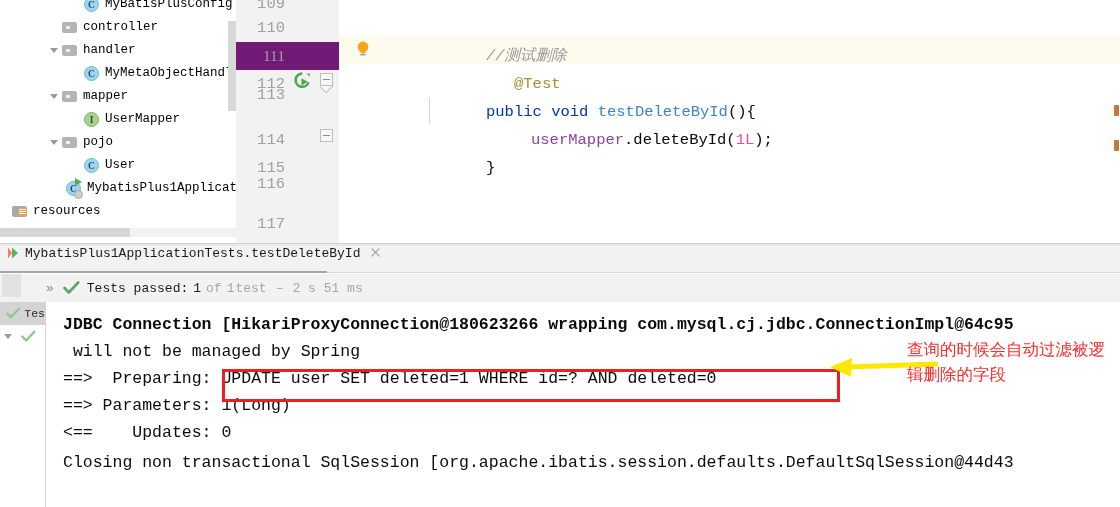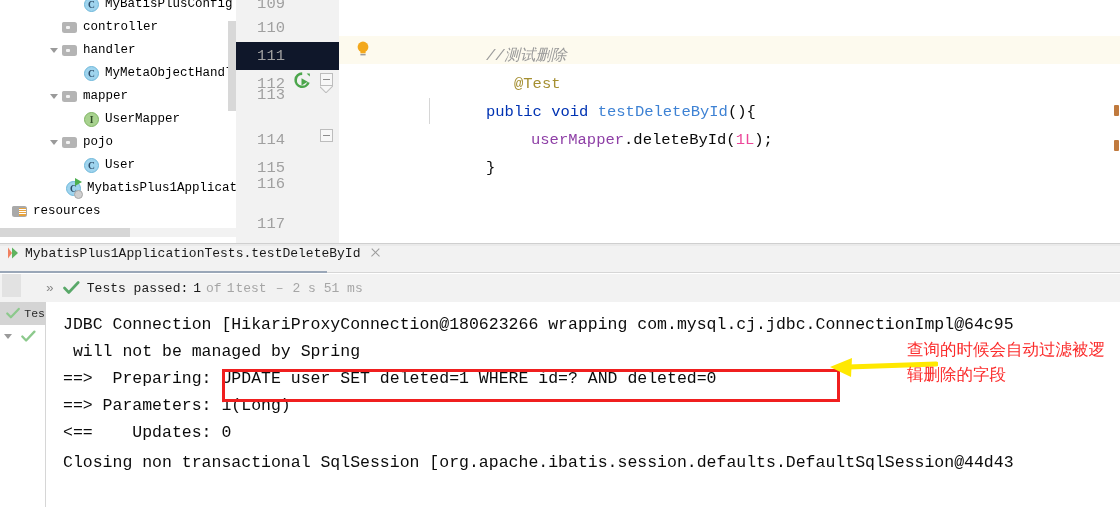--- a/index.html
+++ b/index.html
@@ -99,7 +99,7 @@
     display: flex; align-items: center;
   }
   .gutter-num { width: 52px; text-align: right; padding-right: 3px; }
-  .gutter-hl { background: #0f172a; }
+  .gutter-hl { background: #701a75; font-family: Liberation Serif, serif; }
   .code-hl {
     position: absolute; left: 103px; width: 1017px; height: 28px; background: #fdfaee;
   }

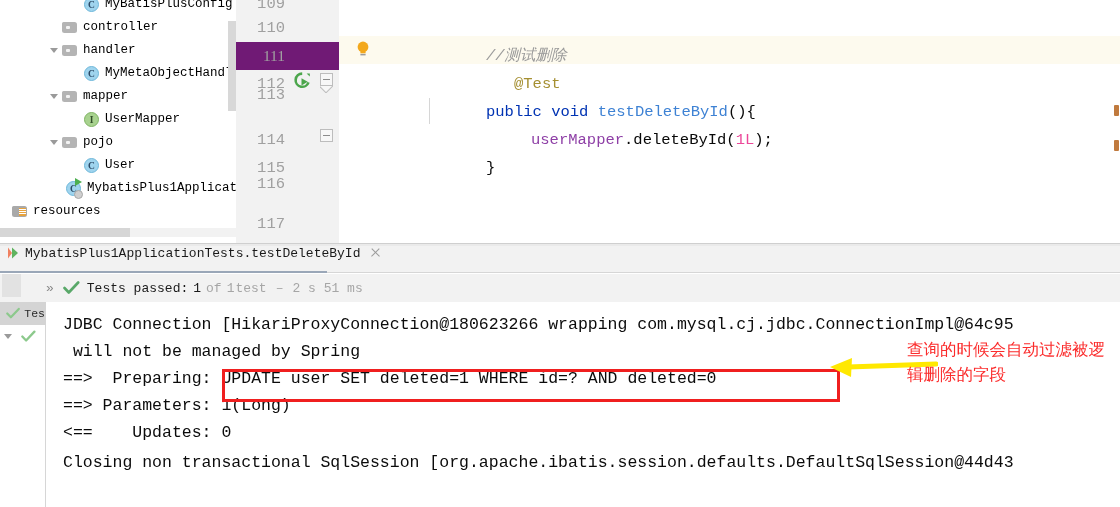--- a/index.html
+++ b/index.html
@@ -433,7 +433,7 @@
     </div>
 
     <div class="console">
-      <div class="con-line" style="top:9px;">JDBC Connection [HikariProxyConnection@180623266 wrapping com.mysql.cj.jdbc.ConnectionImpl@64c95</div>
+      <div class="con-line" style="top:9px;font-weight:bold;">JDBC Connection [HikariProxyConnection@180623266 wrapping com.mysql.cj.jdbc.ConnectionImpl@64c95</div>
       <div class="con-line" style="top:36px;"> will not be managed by Spring</div>
       <div class="con-line" style="top:63px;">==&gt;  Preparing: UPDATE user SET deleted=1 WHERE id=? AND deleted=0</div>
       <div class="con-line" style="top:90px;">==&gt; Parameters: 1(Long)</div>

